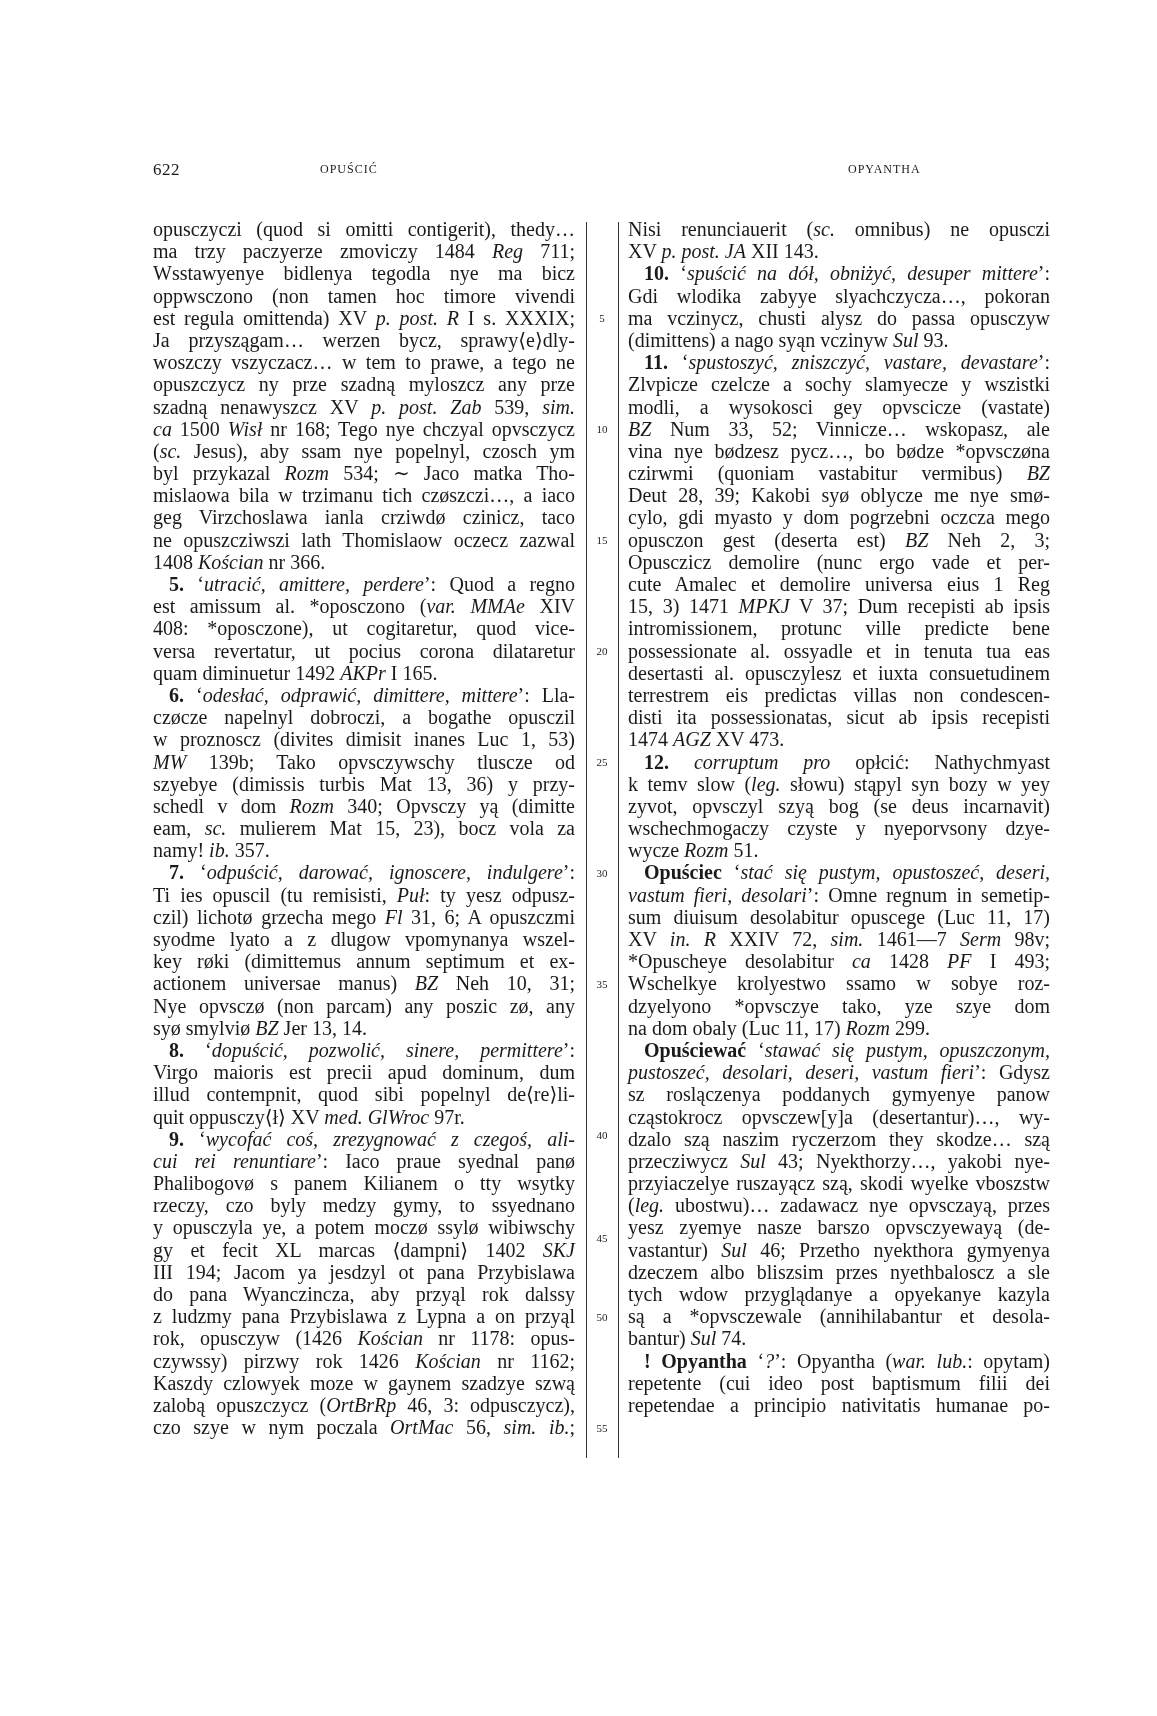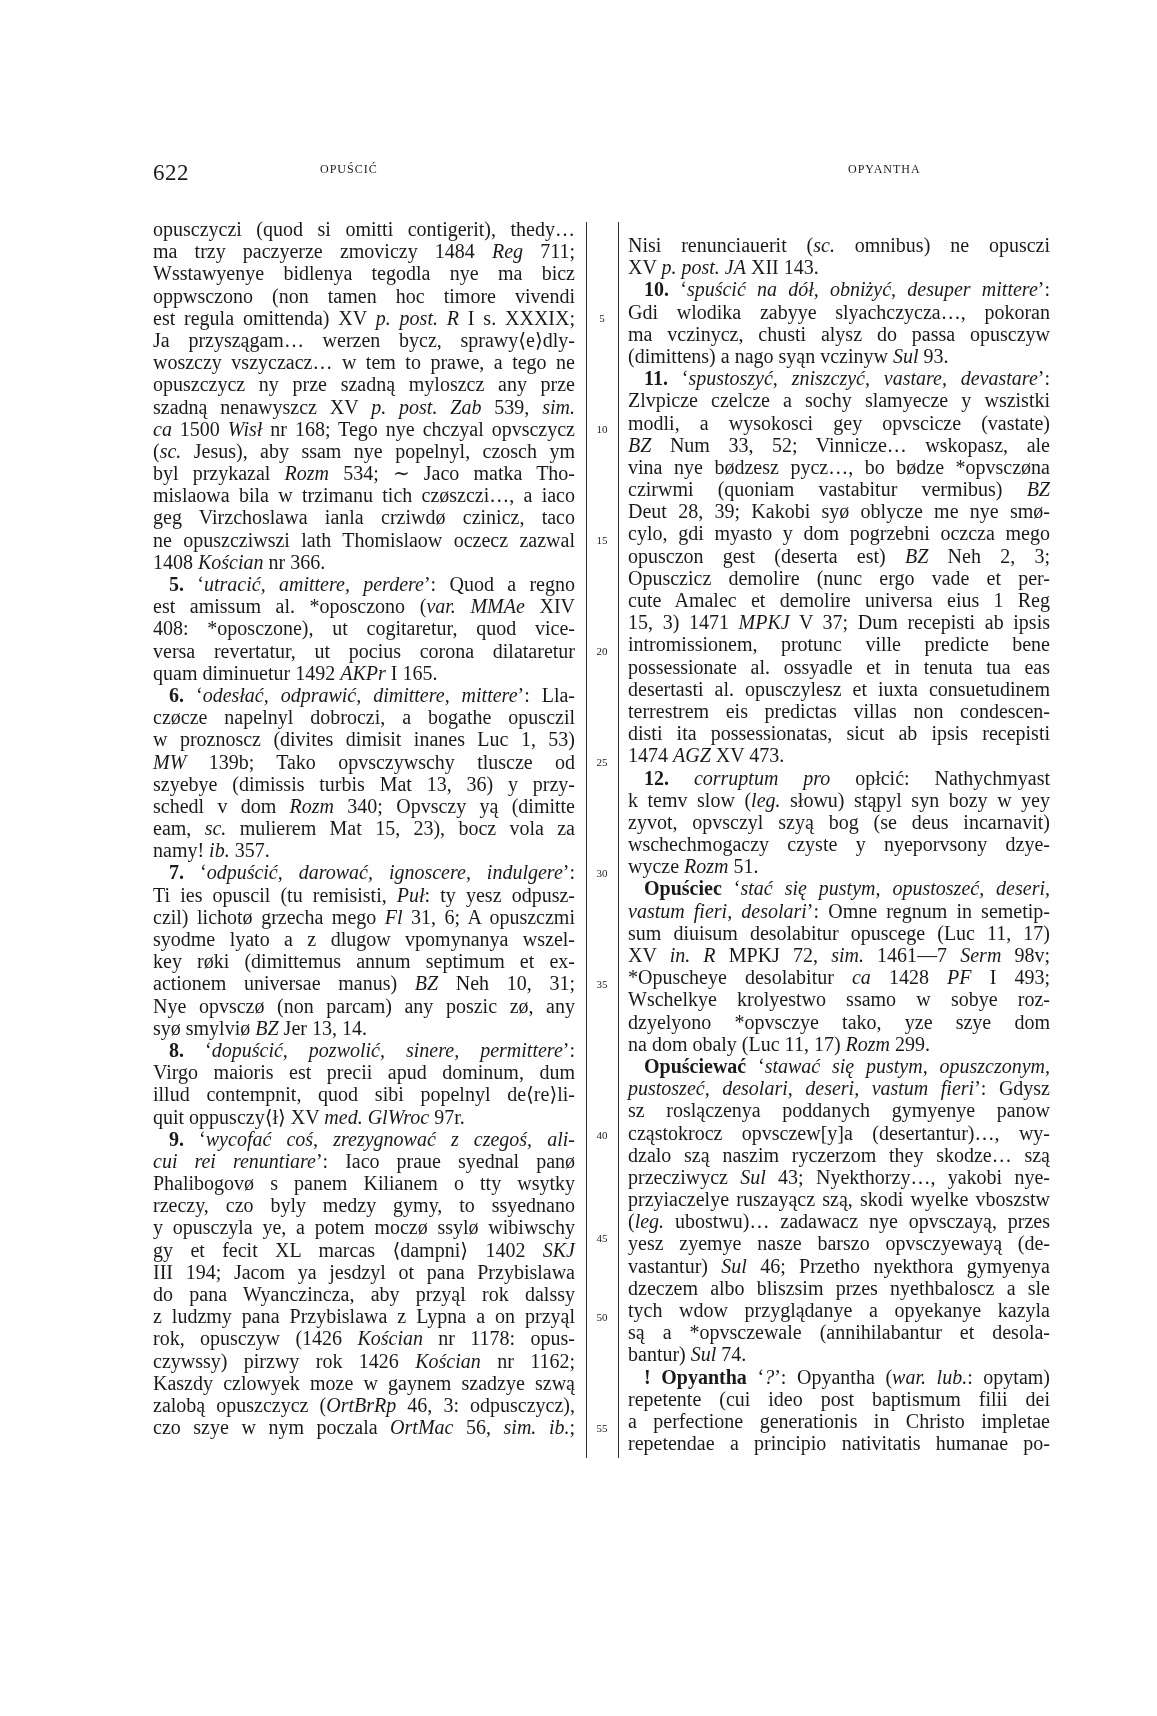--- a/index.html
+++ b/index.html
@@ -5,7 +5,7 @@
   html, body { margin: 0; padding: 0; background: #ffffff; }
   body { width: 1157px; height: 1716px; position: relative; overflow: hidden;
          font-family: "Liberation Serif", "DejaVu Serif", serif; color: #1a1a1a; }
-  .page-num { position: absolute; left: 153px; top: 160px; font-size: 23px; letter-spacing: 0.5px; }
+  .page-num { position: absolute; left: 153px; top: 160px; font-size: 17px; letter-spacing: 0.5px; }
   .running-head { position: absolute; top: 162px; font-size: 12px; letter-spacing: 1px; }
   .rh-left { left: 320px; }
   .rh-right { left: 848px; }

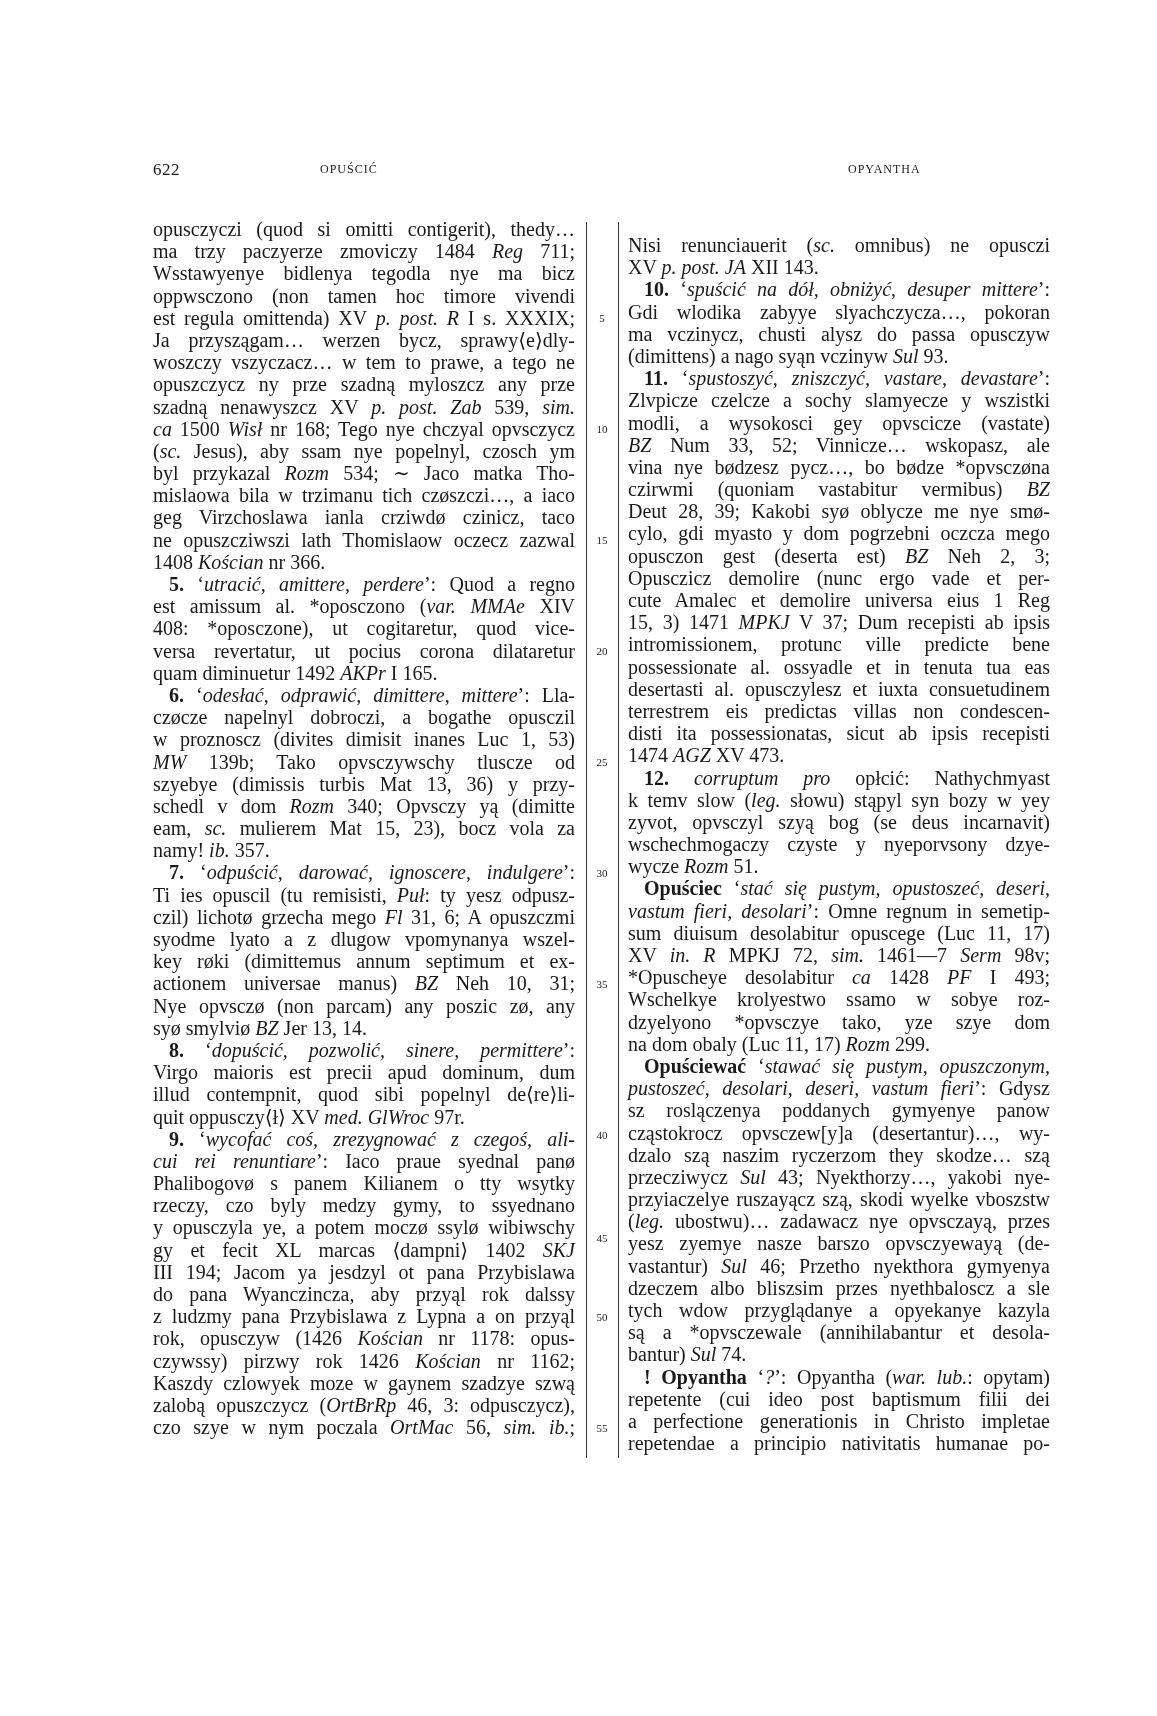--- a/index.html
+++ b/index.html
@@ -11,7 +11,7 @@
   .rh-right { left: 848px; }
   .col { position: absolute; top: 218px; width: 422px; font-size: 20px; line-height: 22.2px; }
   .col-left { left: 153px; }
-  .col-right { left: 628px; margin-top: 16px; }
+  .col-right { left: 628px; }
   .line { display: block; white-space: nowrap; text-align: justify; text-align-last: justify; height: 22.2px; }
   .line.last { text-align-last: left; }
   .line.indent { padding-left: 16px; }

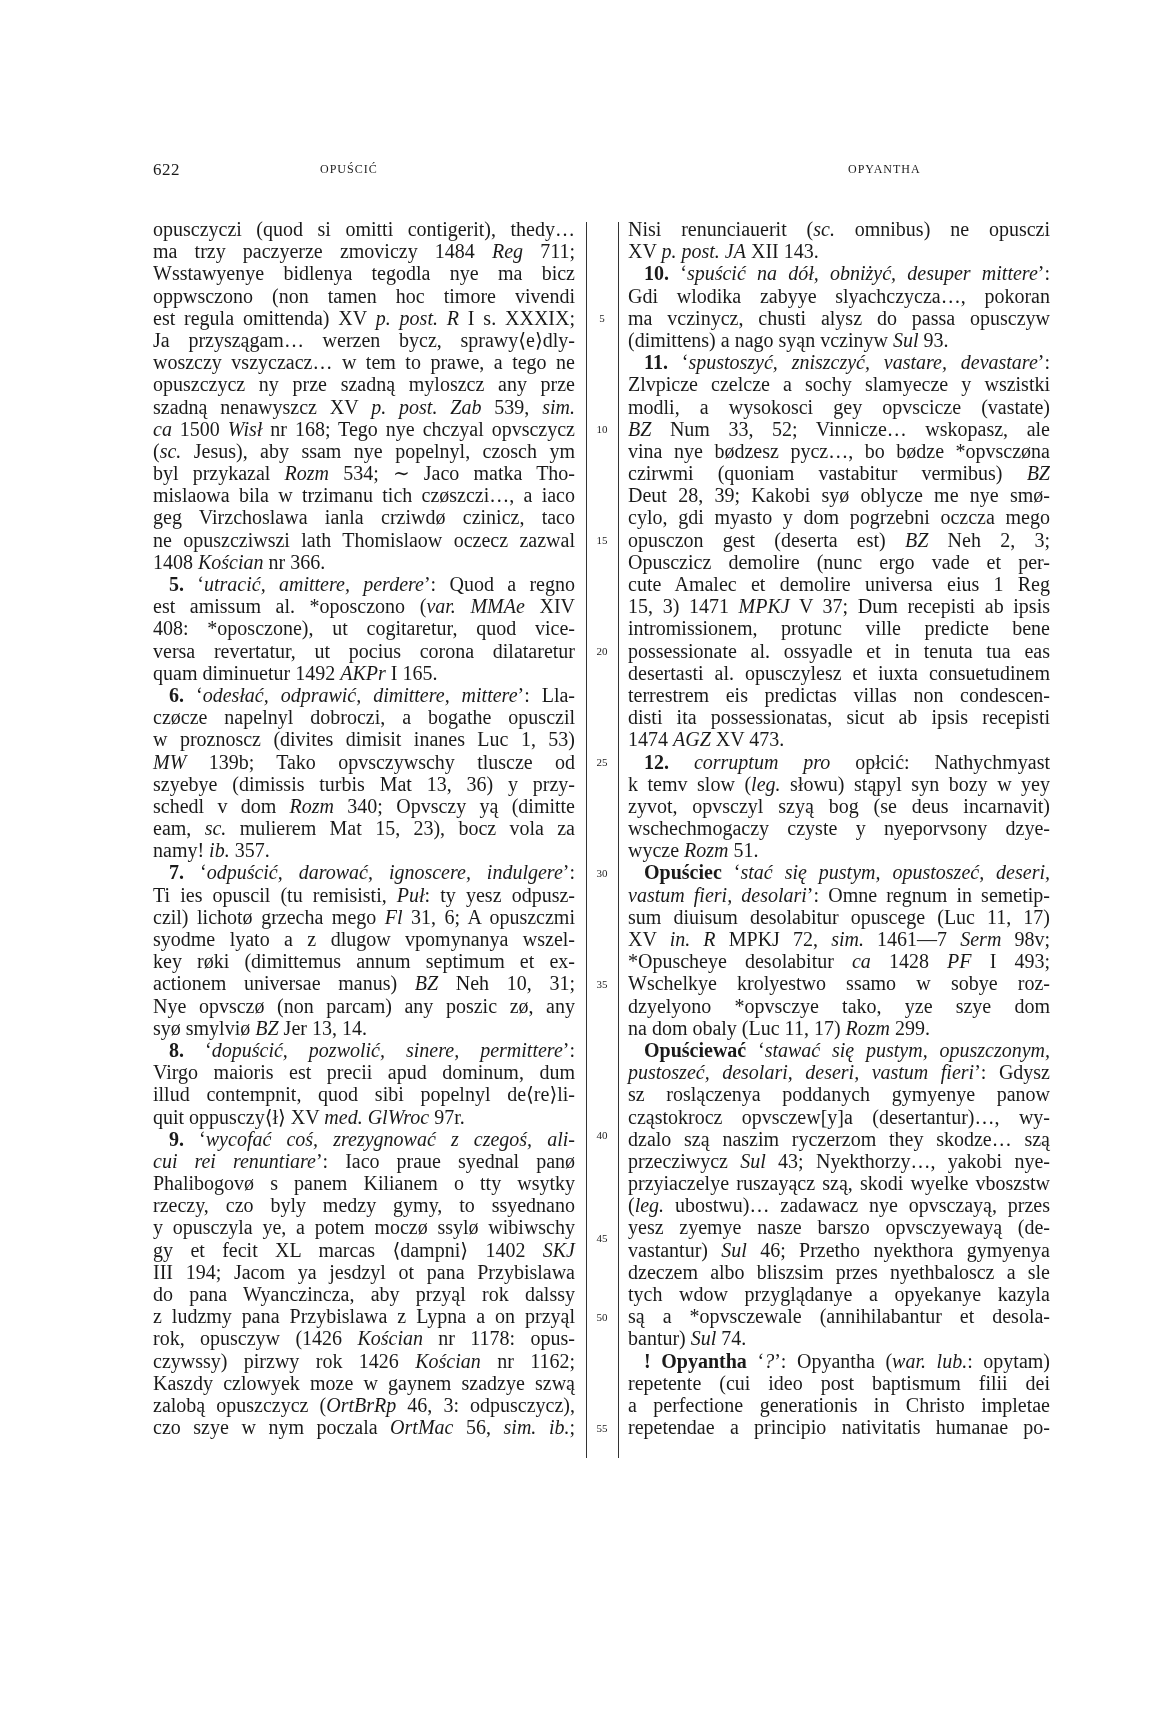--- a/index.html
+++ b/index.html
@@ -136,7 +136,7 @@
       <span class="line indent"><span class="b">Opuściec</span><span> ‘</span><span class="i">stać się pustym, opustoszeć, deseri,</span></span>
       <span class="line"><span class="i">vastum fieri, desolari</span><span>’: Omne regnum in semetip-</span></span>
       <span class="line"><span>sum diuisum desolabitur opuscege (Luc 11, 17)</span></span>
-      <span class="line"><span>XV </span><span class="i">in. R</span><span> MPKJ 72, </span><span class="i">sim.</span><span> 1461—7 </span><span class="i">Serm</span><span> 98v;</span></span>
+      <span class="line"><span>XV </span><span class="i">in. R</span><span> XXIV 72, </span><span class="i">sim.</span><span> 1461—7 </span><span class="i">Serm</span><span> 98v;</span></span>
       <span class="line"><span>*Opuscheye desolabitur </span><span class="i">ca</span><span> 1428 </span><span class="i">PF</span><span> I 493;</span></span>
       <span class="line"><span>Wschelkye krolyestwo ssamo w sobye roz-</span></span>
       <span class="line"><span>dzyelyono *opvsczye tako, yze szye dom</span></span>

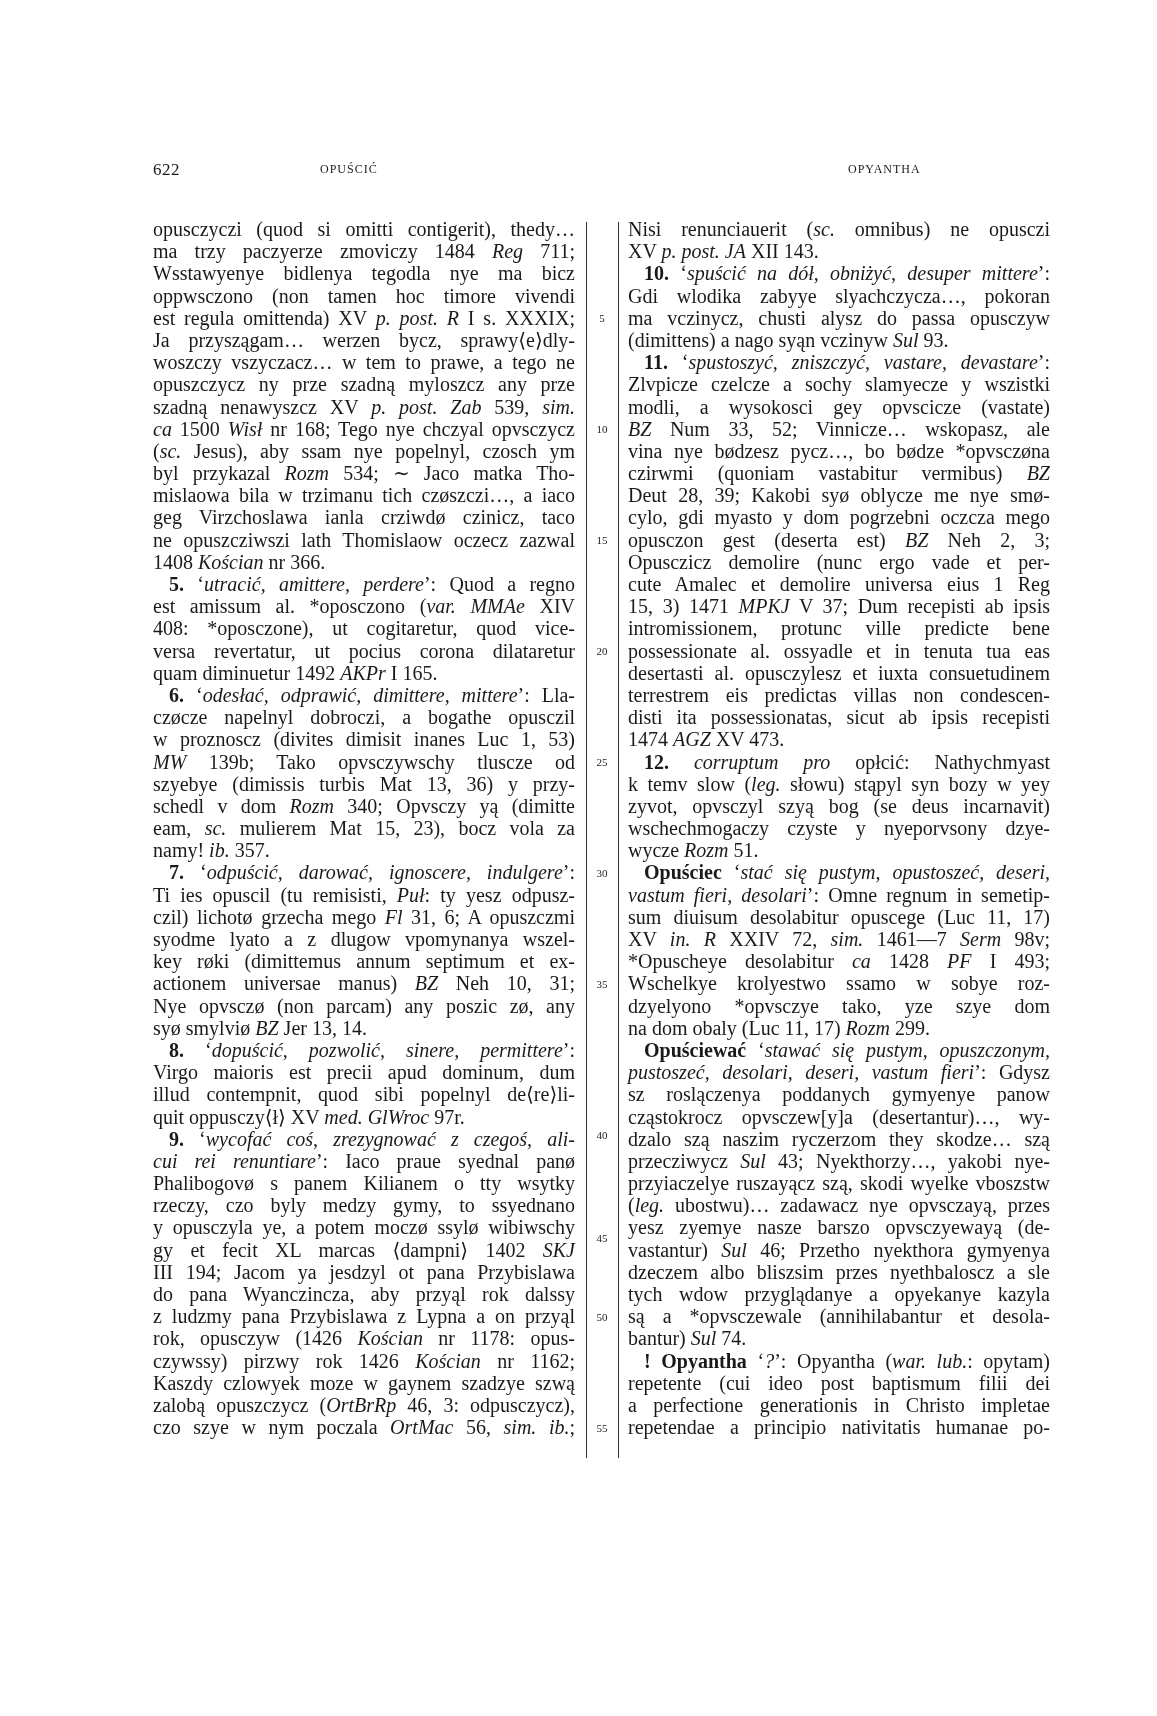--- a/index.html
+++ b/index.html
@@ -157,7 +157,6 @@
       <span class="line last"><span>bantur) </span><span class="i">Sul</span><span> 74.</span></span>
       <span class="line indent"><span class="b">! Opyantha</span><span> ‘</span><span class="i">?</span><span>’: Opyantha (</span><span class="i">war. lub.</span><span>: opytam)</span></span>
       <span class="line"><span>repetente (cui ideo post baptismum filii dei</span></span>
-      <span class="line"><span>a perfectione generationis in Christo impletae</span></span>
       <span class="line"><span>repetendae a principio nativitatis humanae po-</span></span>
     </div>
 </div>

